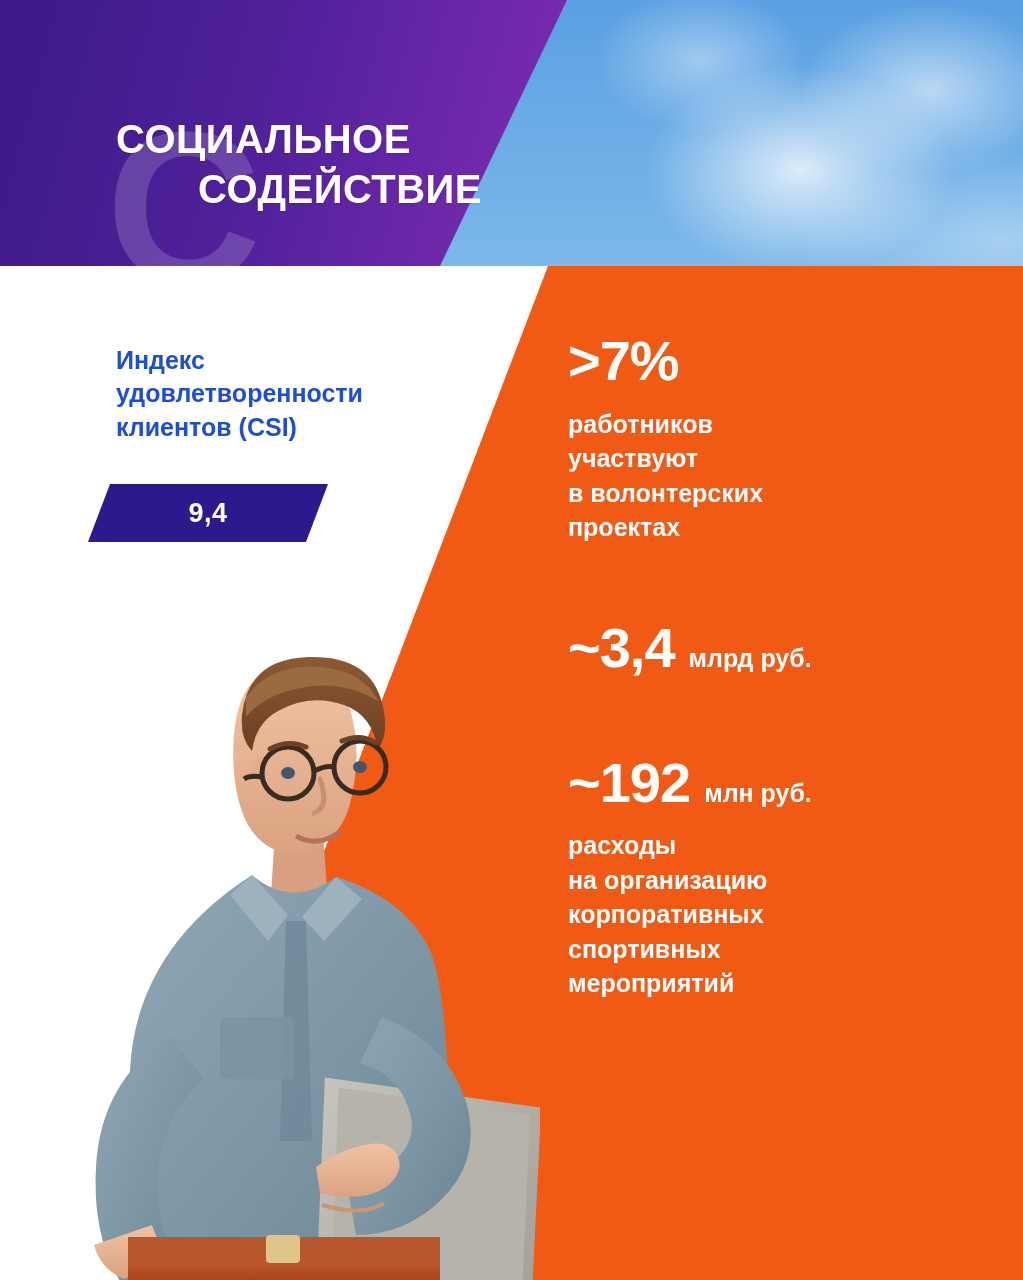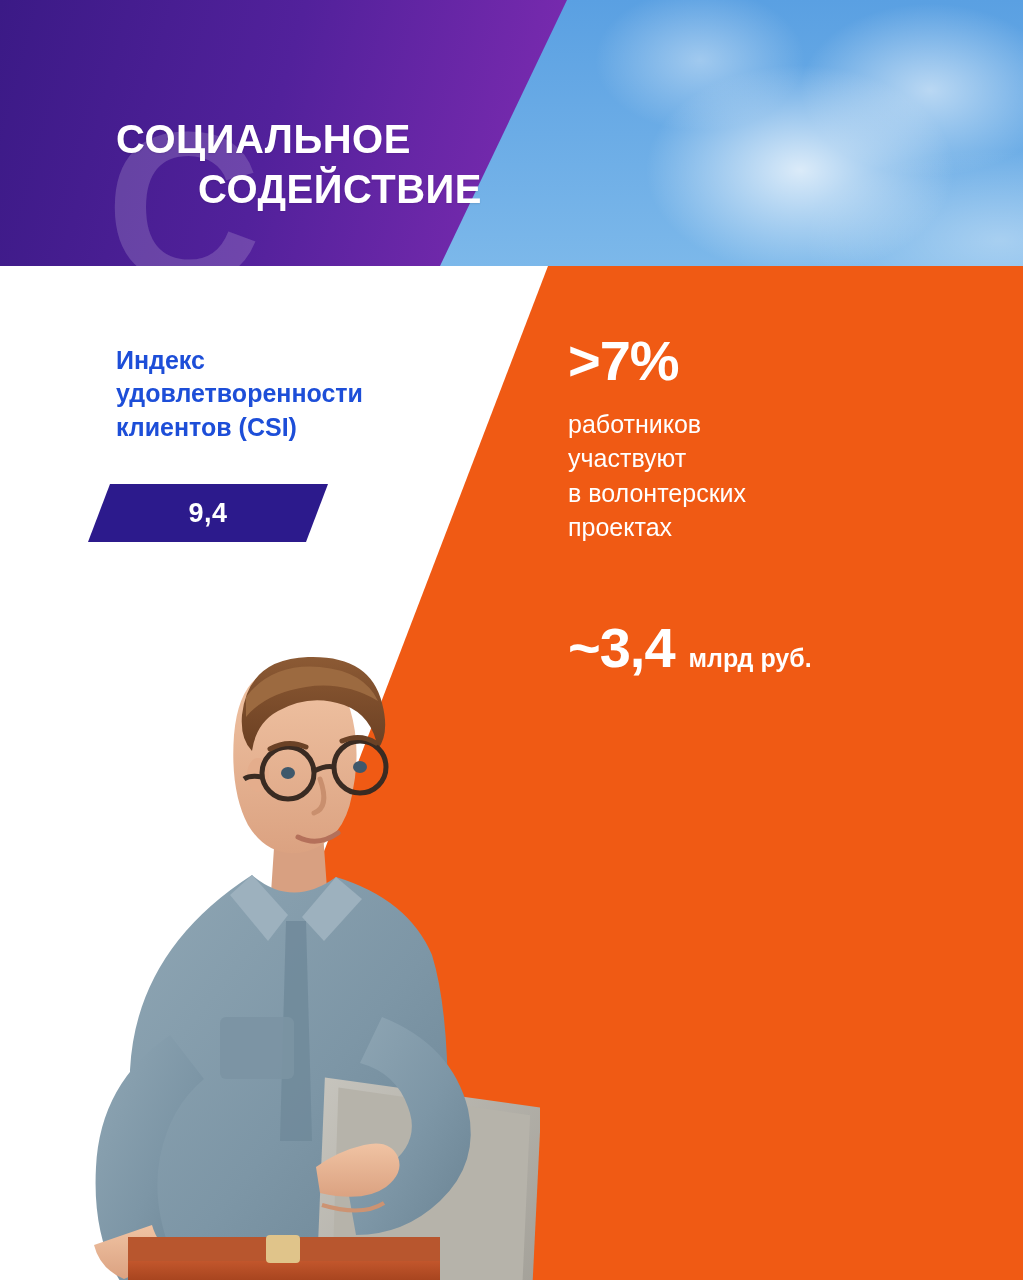--- a/index.html
+++ b/index.html
@@ -167,7 +167,7 @@
   }
   .stat-desc {
     font-size: 25px;
-    font-weight: 400;
+    font-weight: 700;
     line-height: 1.38;
     white-space: pre-line;
     margin-top: 16px;

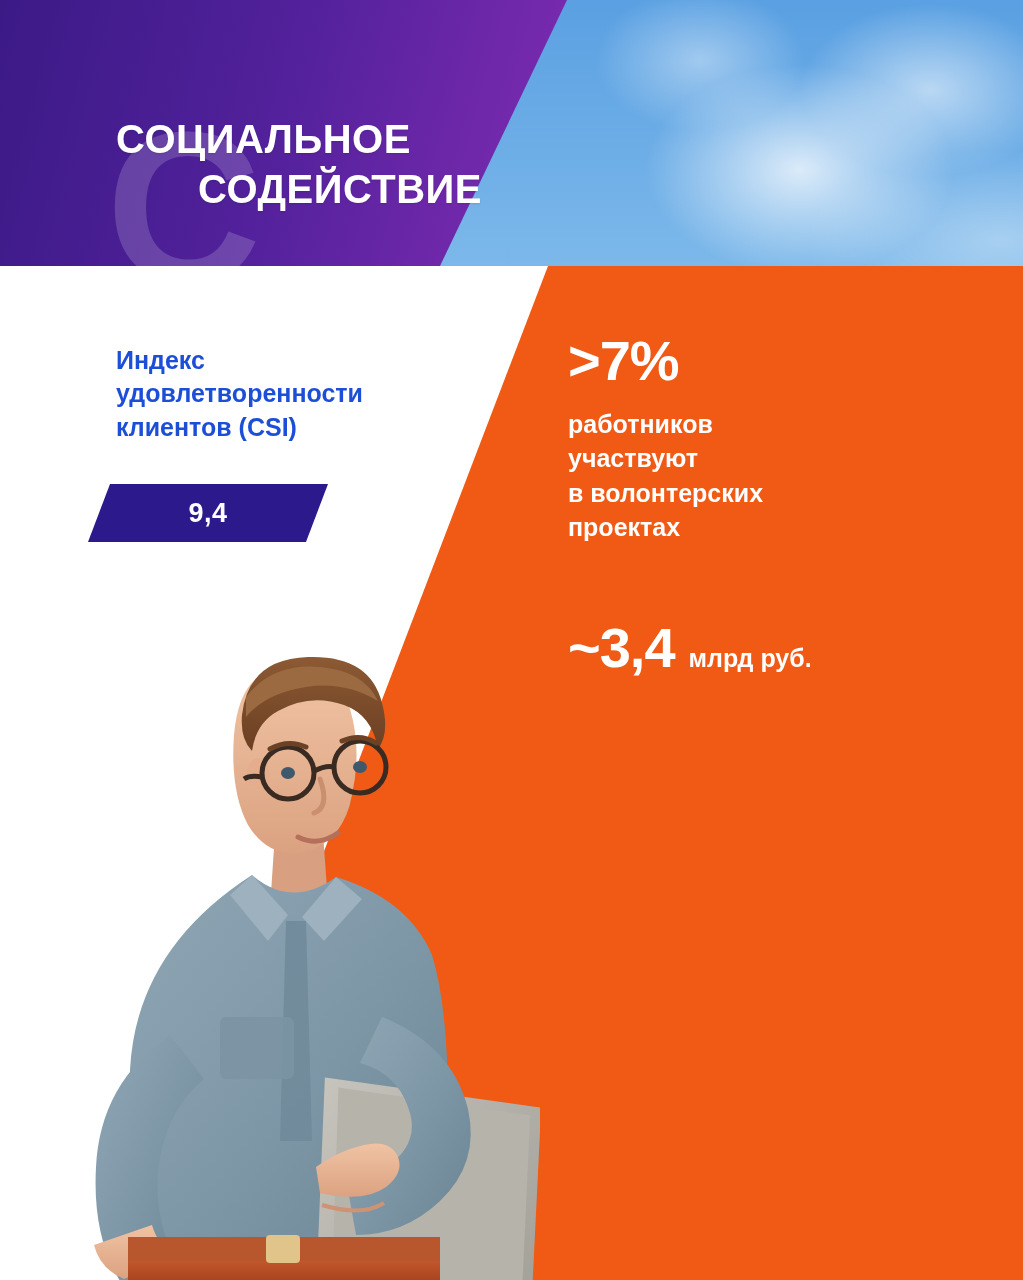--- a/index.html
+++ b/index.html
@@ -301,6 +301,10 @@
     </div>
 
     <div class="stat stat-3">
+      <div class="stat-headline">
+        <span class="stat-number">~192</span>
+        <span class="stat-unit">млн руб.</span>
+      </div>
     </div>
 
   </div>

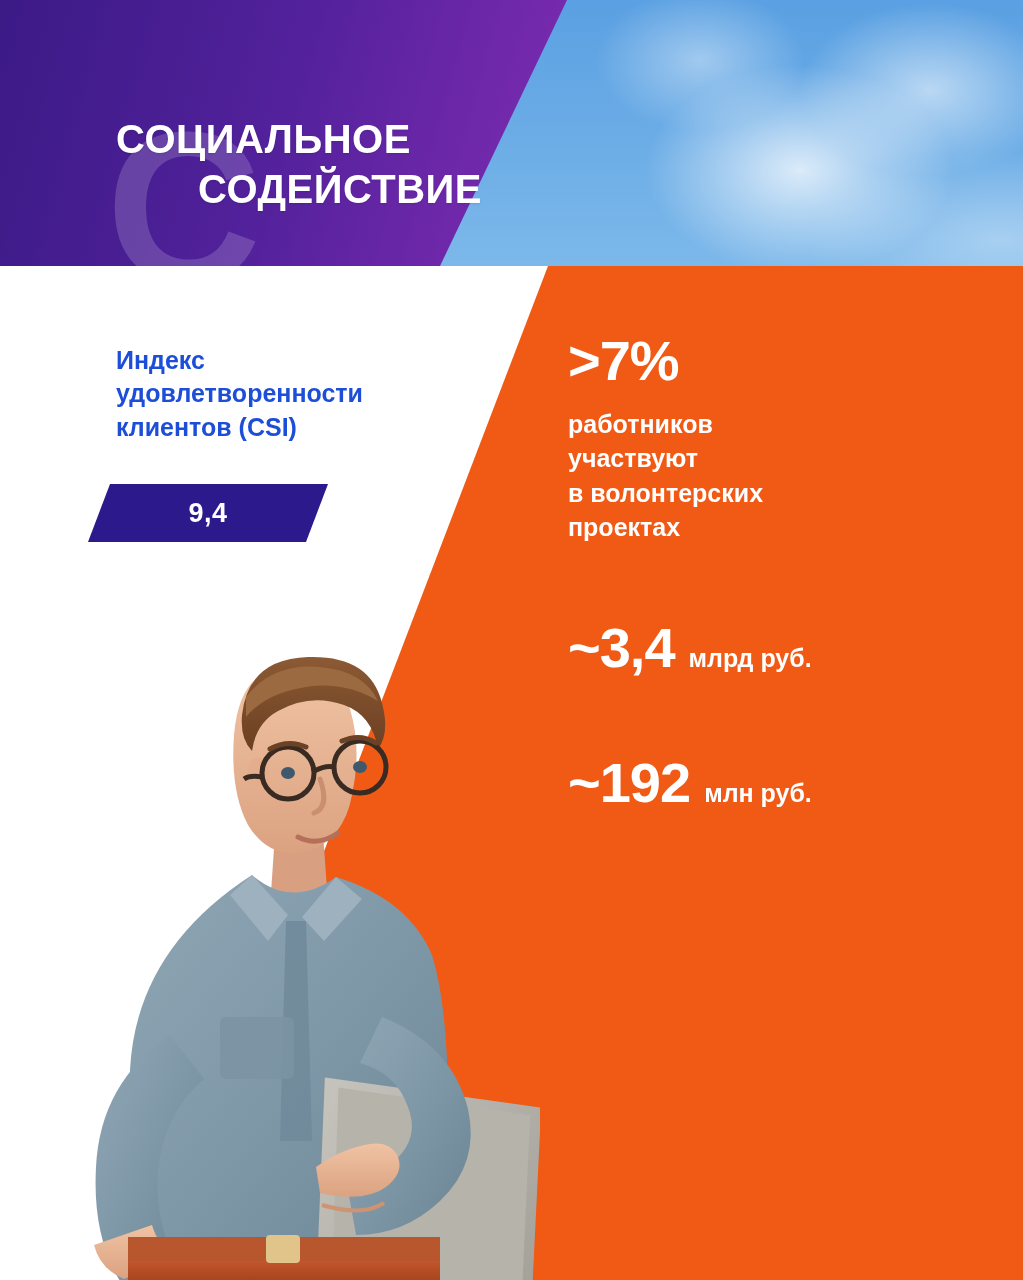--- a/index.html
+++ b/index.html
@@ -305,6 +305,11 @@
         <span class="stat-number">~192</span>
         <span class="stat-unit">млн руб.</span>
       </div>
+      <div class="stat-desc">расходы
+на организацию
+корпоративных
+спортивных
+мероприятий</div>
     </div>
 
   </div>

